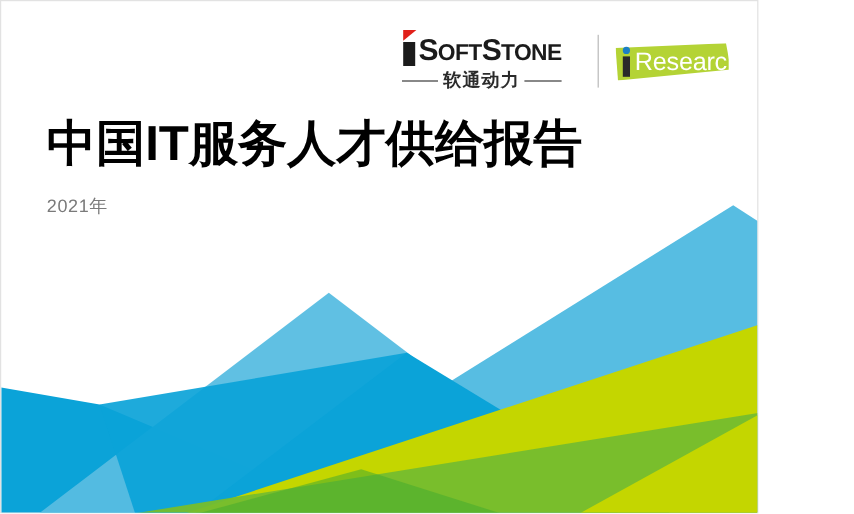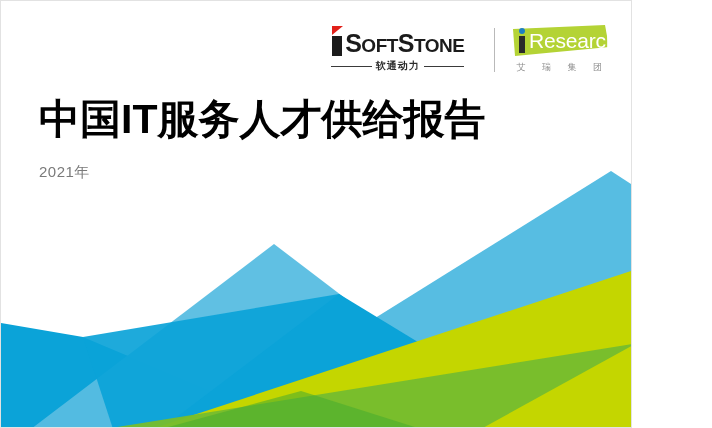--- a/index.html
+++ b/index.html
@@ -101,7 +101,7 @@
     background: #3a3a3a;
   }
   .isoft-cn {
-    font-size: 10px;
+    font-size: 15px;
     font-weight: bold;
     color: #2b2b2b;
     letter-spacing: 1px;

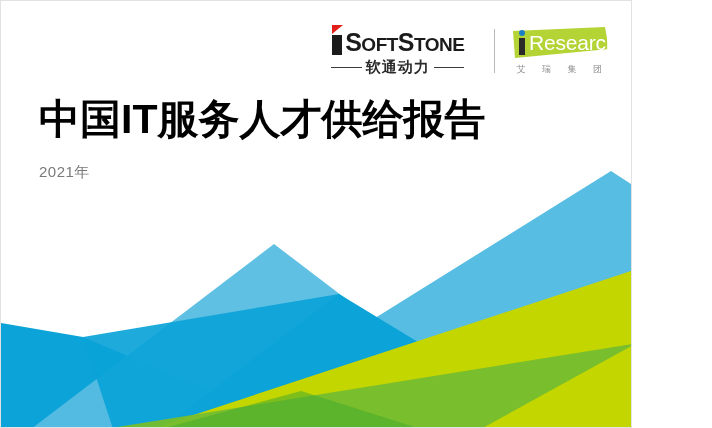--- a/index.html
+++ b/index.html
@@ -265,7 +265,6 @@
         </span>
         <span class="ires-word">Research</span>
       </div>
-      <div class="ires-cn">艾 瑞 集 团</div>
     </div>
 
   </div>

